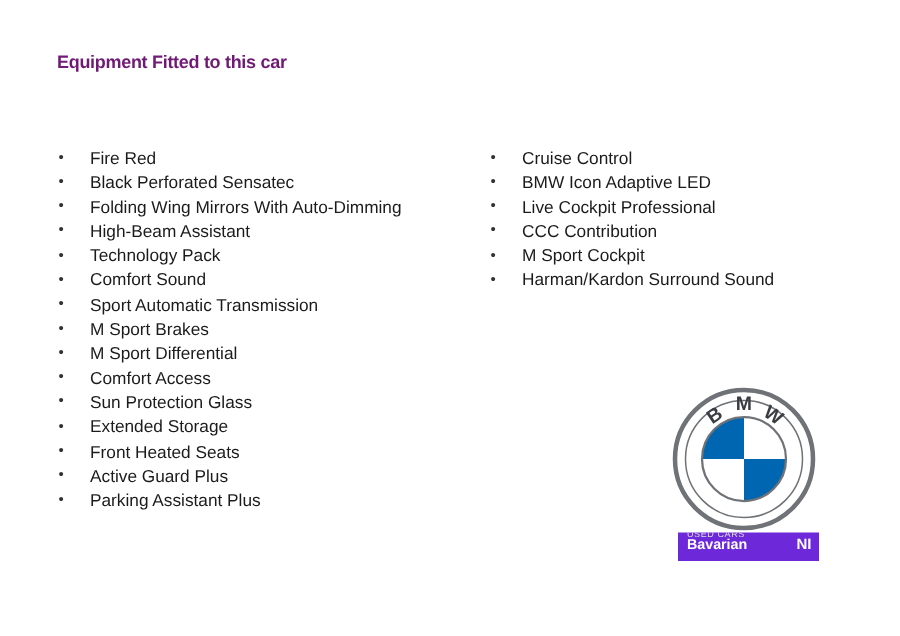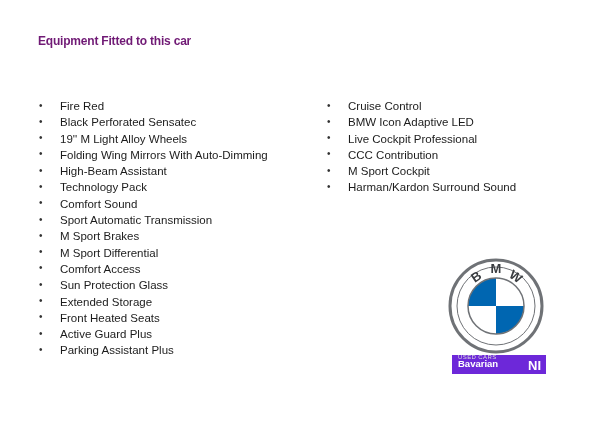--- a/index.html
+++ b/index.html
@@ -131,7 +131,6 @@
       <ul class="eq-list">
         <li>Fire Red</li>
         <li>Black Perforated Sensatec</li>
-        <li>19'' M Light Alloy Wheels</li>
         <li>Folding Wing Mirrors With Auto-Dimming</li>
         <li>High-Beam Assistant</li>
         <li>Technology Pack</li>

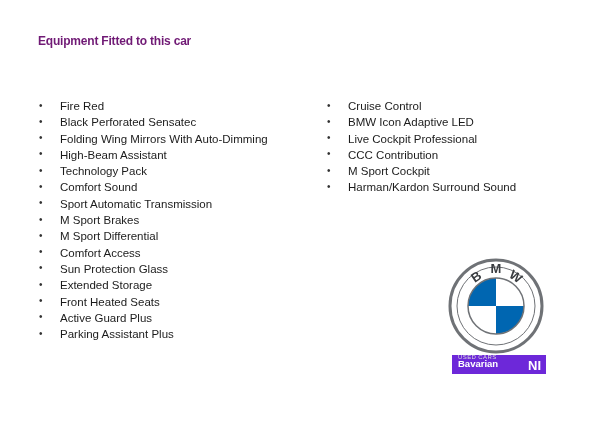--- a/index.html
+++ b/index.html
@@ -113,7 +113,7 @@
     position: absolute;
     right: 5px;
     top: 3px;
-    font-size: 13px;
+    font-size: 10px;
     font-weight: bold;
     color: #ffffff;
   }

